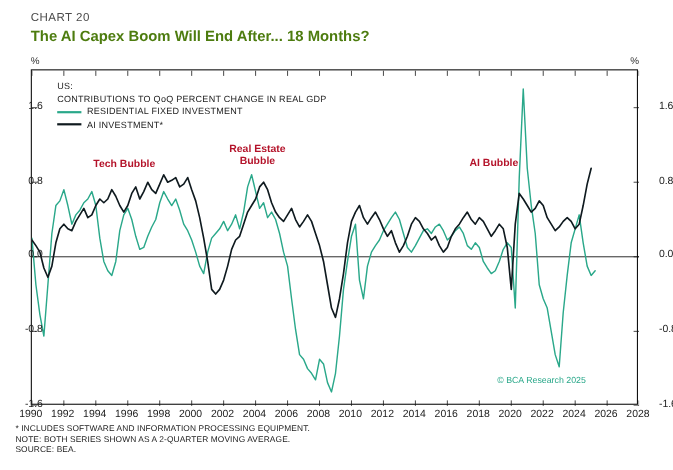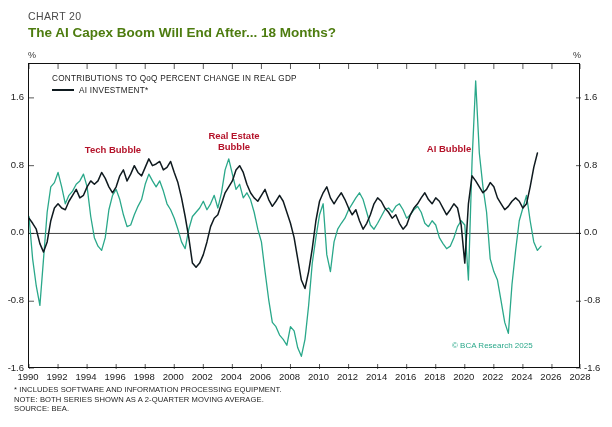--- a/index.html
+++ b/index.html
@@ -237,6 +237,7 @@
     </div>
 
   <div class="legend">
+    <div class="legend-title">US:</div>
     <div class="legend-title">CONTRIBUTIONS TO QoQ PERCENT CHANGE IN REAL GDP</div>
     <div class="legend-row">
       <span class="legend-swatch" id="sw1" style="background: rgb(15, 26, 31);"></span>

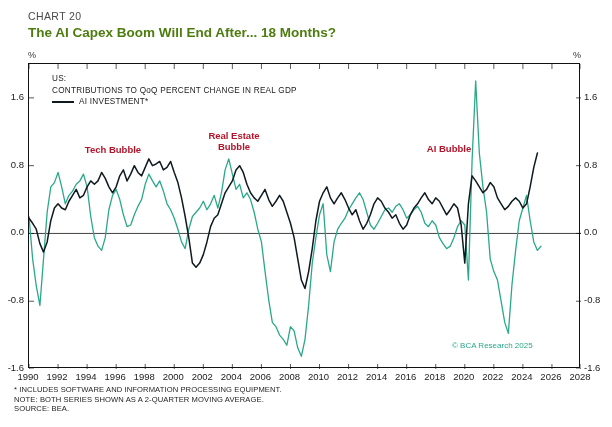--- a/index.html
+++ b/index.html
@@ -67,6 +67,7 @@
     color: #222;
     text-align: right;
     width: 24px;
+    padding-left: 15px;
   }
   .ytick.right {
     text-align: left;

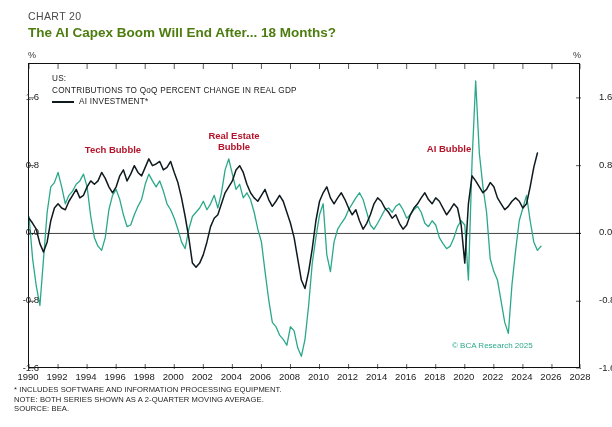--- a/index.html
+++ b/index.html
@@ -241,6 +241,10 @@
     <div class="legend-title">US:</div>
     <div class="legend-title">CONTRIBUTIONS TO QoQ PERCENT CHANGE IN REAL GDP</div>
     <div class="legend-row">
+      <span class="legend-swatch" id="sw0" style="background: rgb(42, 168, 138);"></span>
+      <span>RESIDENTIAL FIXED INVESTMENT</span>
+    </div>
+    <div class="legend-row">
       <span class="legend-swatch" id="sw1" style="background: rgb(15, 26, 31);"></span>
       <span>AI INVESTMENT*</span>
     </div>

